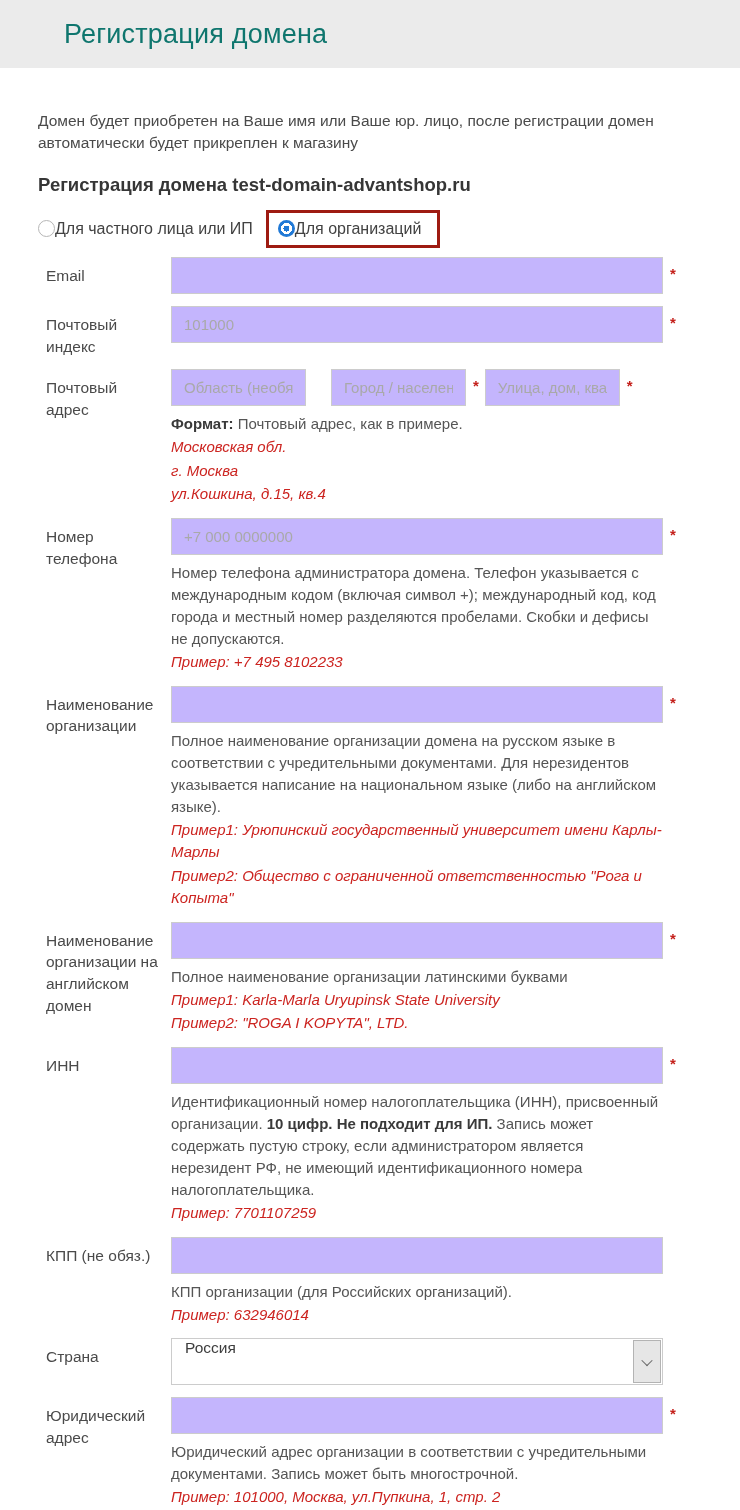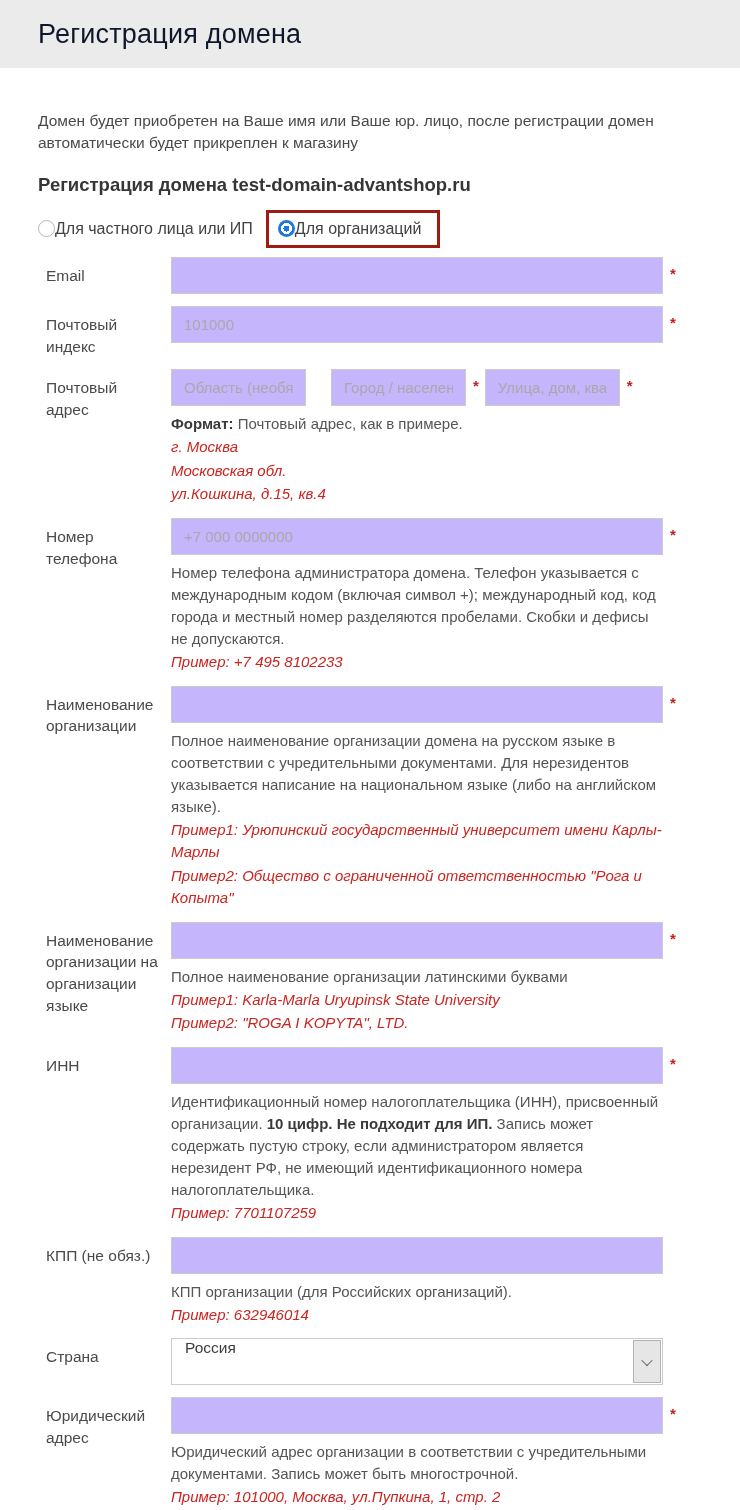--- a/index.html
+++ b/index.html
@@ -27,8 +27,9 @@
   .page-header h1{
     font-size:27px;
     font-weight:400;
-    color:#0f172a;
+    color:#0f766e;
     letter-spacing:.2px;
+    margin-left:26px;
   }
   main{padding:42px 40px 26px 38px;}
   .intro{

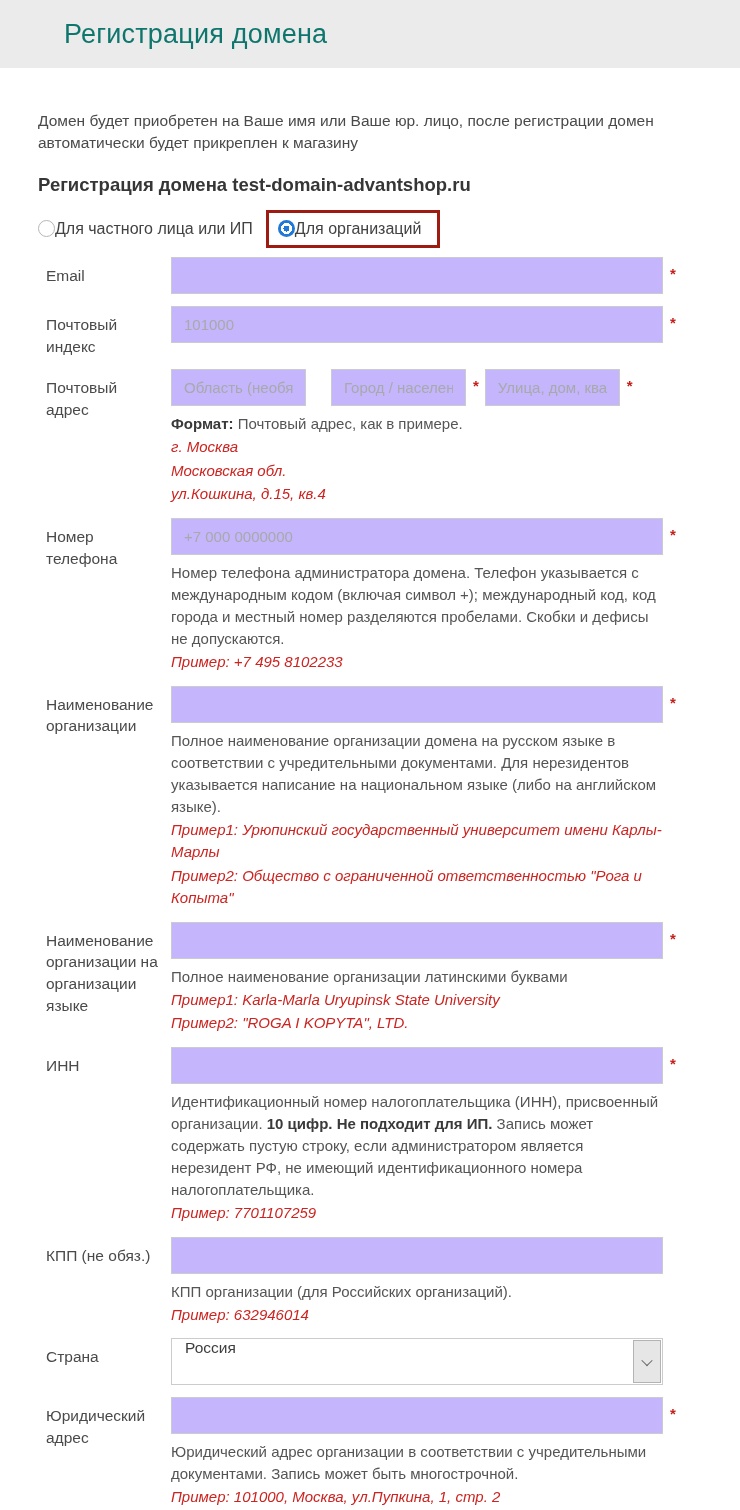--- a/index.html
+++ b/index.html
@@ -210,8 +210,8 @@
         <span class="inline-asterisk">*</span>
       </div>
       <div class="hint"><b>Формат:</b><span> Почтовый адрес, как в примере.</span></div>
+      <div class="example">Московская обл.</div>
       <div class="example">г. Москва</div>
-      <div class="example">Московская обл.</div>
       <div class="example">ул.Кошкина, д.15, кв.4</div>
     </div>
   </div>

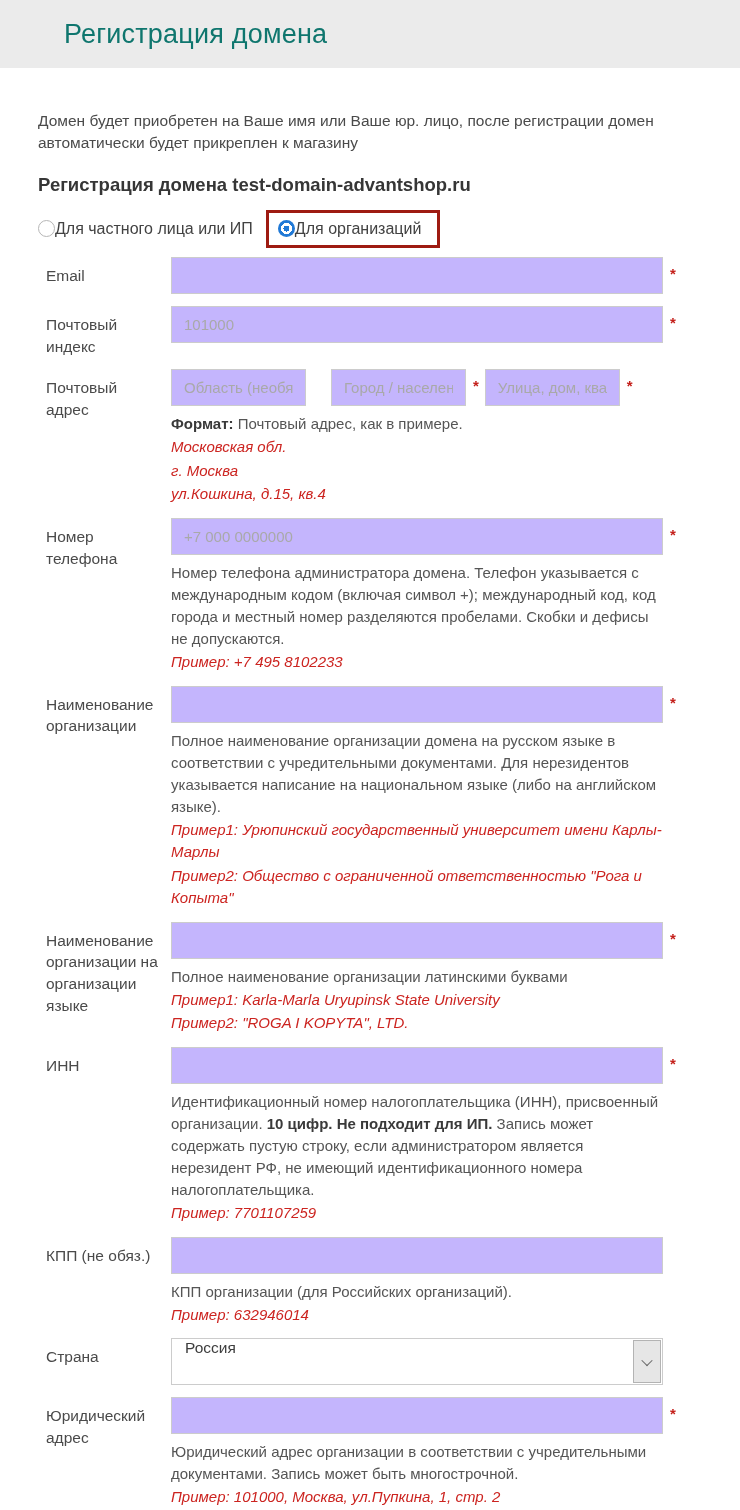--- a/index.html
+++ b/index.html
@@ -238,7 +238,7 @@
   </div>
 
   <div class="form-row">
-    <div class="row-label">Наименование организации на организации языке</div>
+    <div class="row-label">Наименование организации на английском домен</div>
     <div class="row-field">
       <input class="text-input" type="text" style="">
       <div class="hint">Полное наименование организации латинскими буквами</div>

